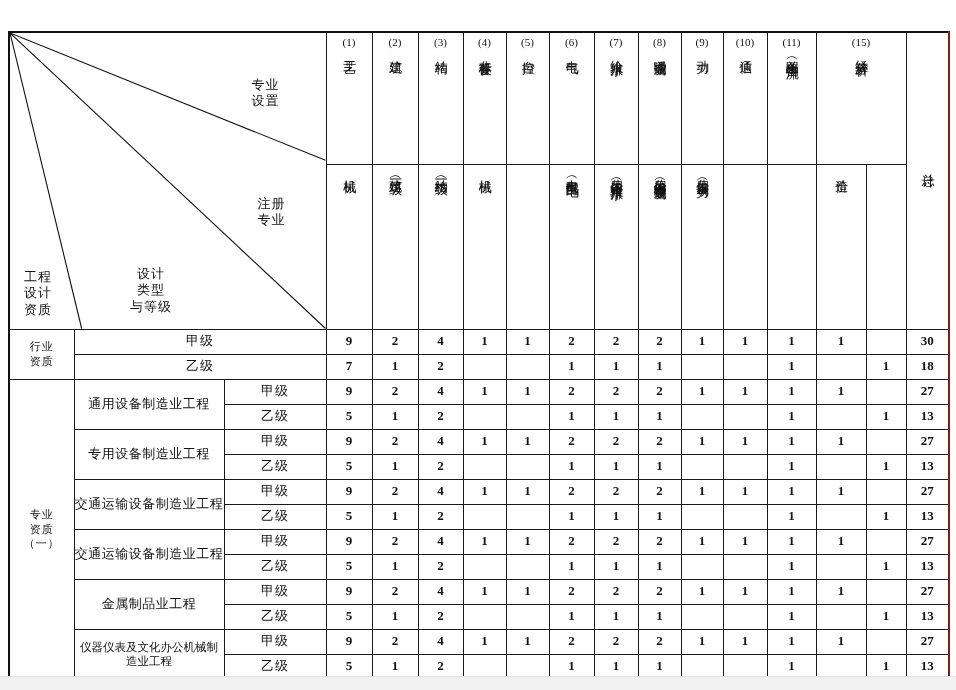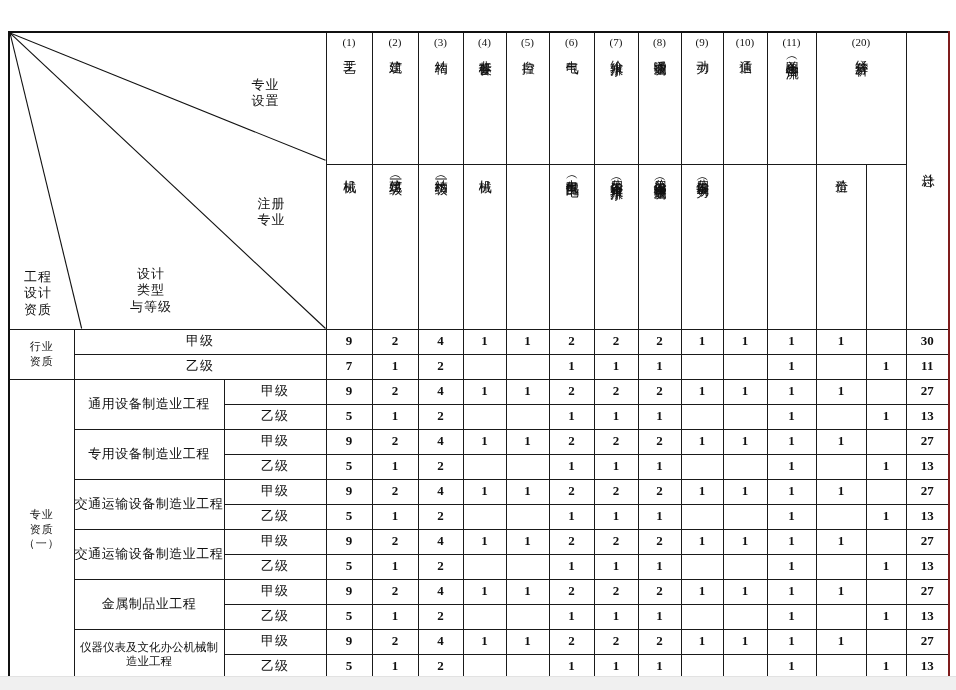--- a/index.html
+++ b/index.html
@@ -287,7 +287,7 @@
             </td>
             <td colspan="2" class="outer-t">
               <div class="hdr-cell-inner">
-                <span class="num-idx">(20)</span>
+                <span class="num-idx">(15)</span>
                 <span class="vt">经济分析</span>
               </div>
             </td>

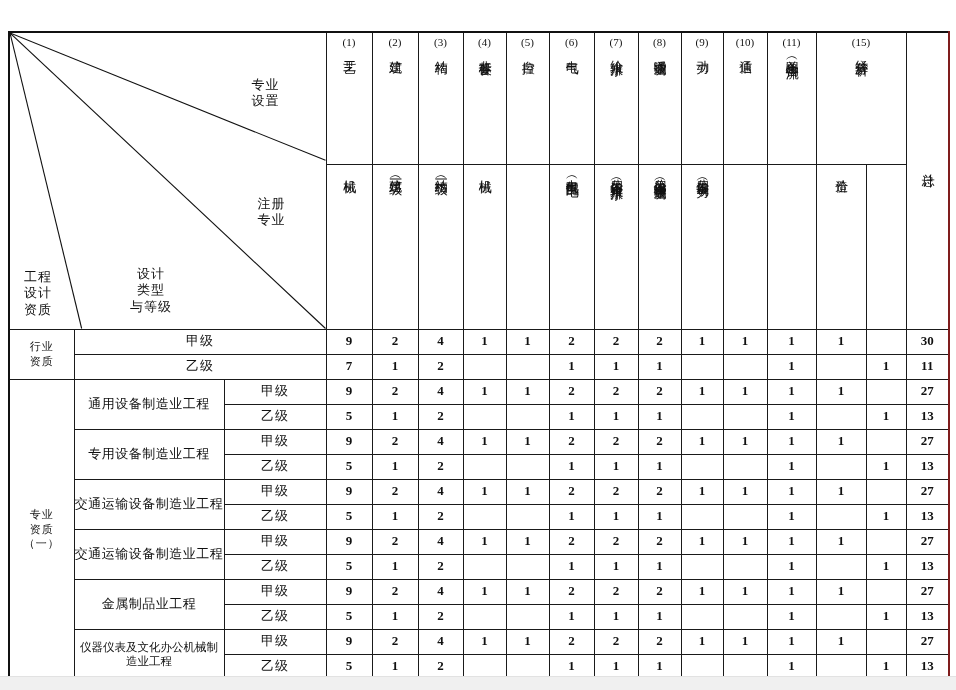--- a/index.html
+++ b/index.html
@@ -398,7 +398,7 @@
             <td><span class="num">1</span></td>
             <td><span class="num"></span></td>
             <td><span class="num">1</span></td>
-            <td class="outer-r"><span class="num">11</span></td>
+            <td class="outer-r"><span class="num">18</span></td>
           </tr>
           <tr style="height: 25px;">
             <td rowspan="12" class="outer-l"><span class="rowlabel">专业

